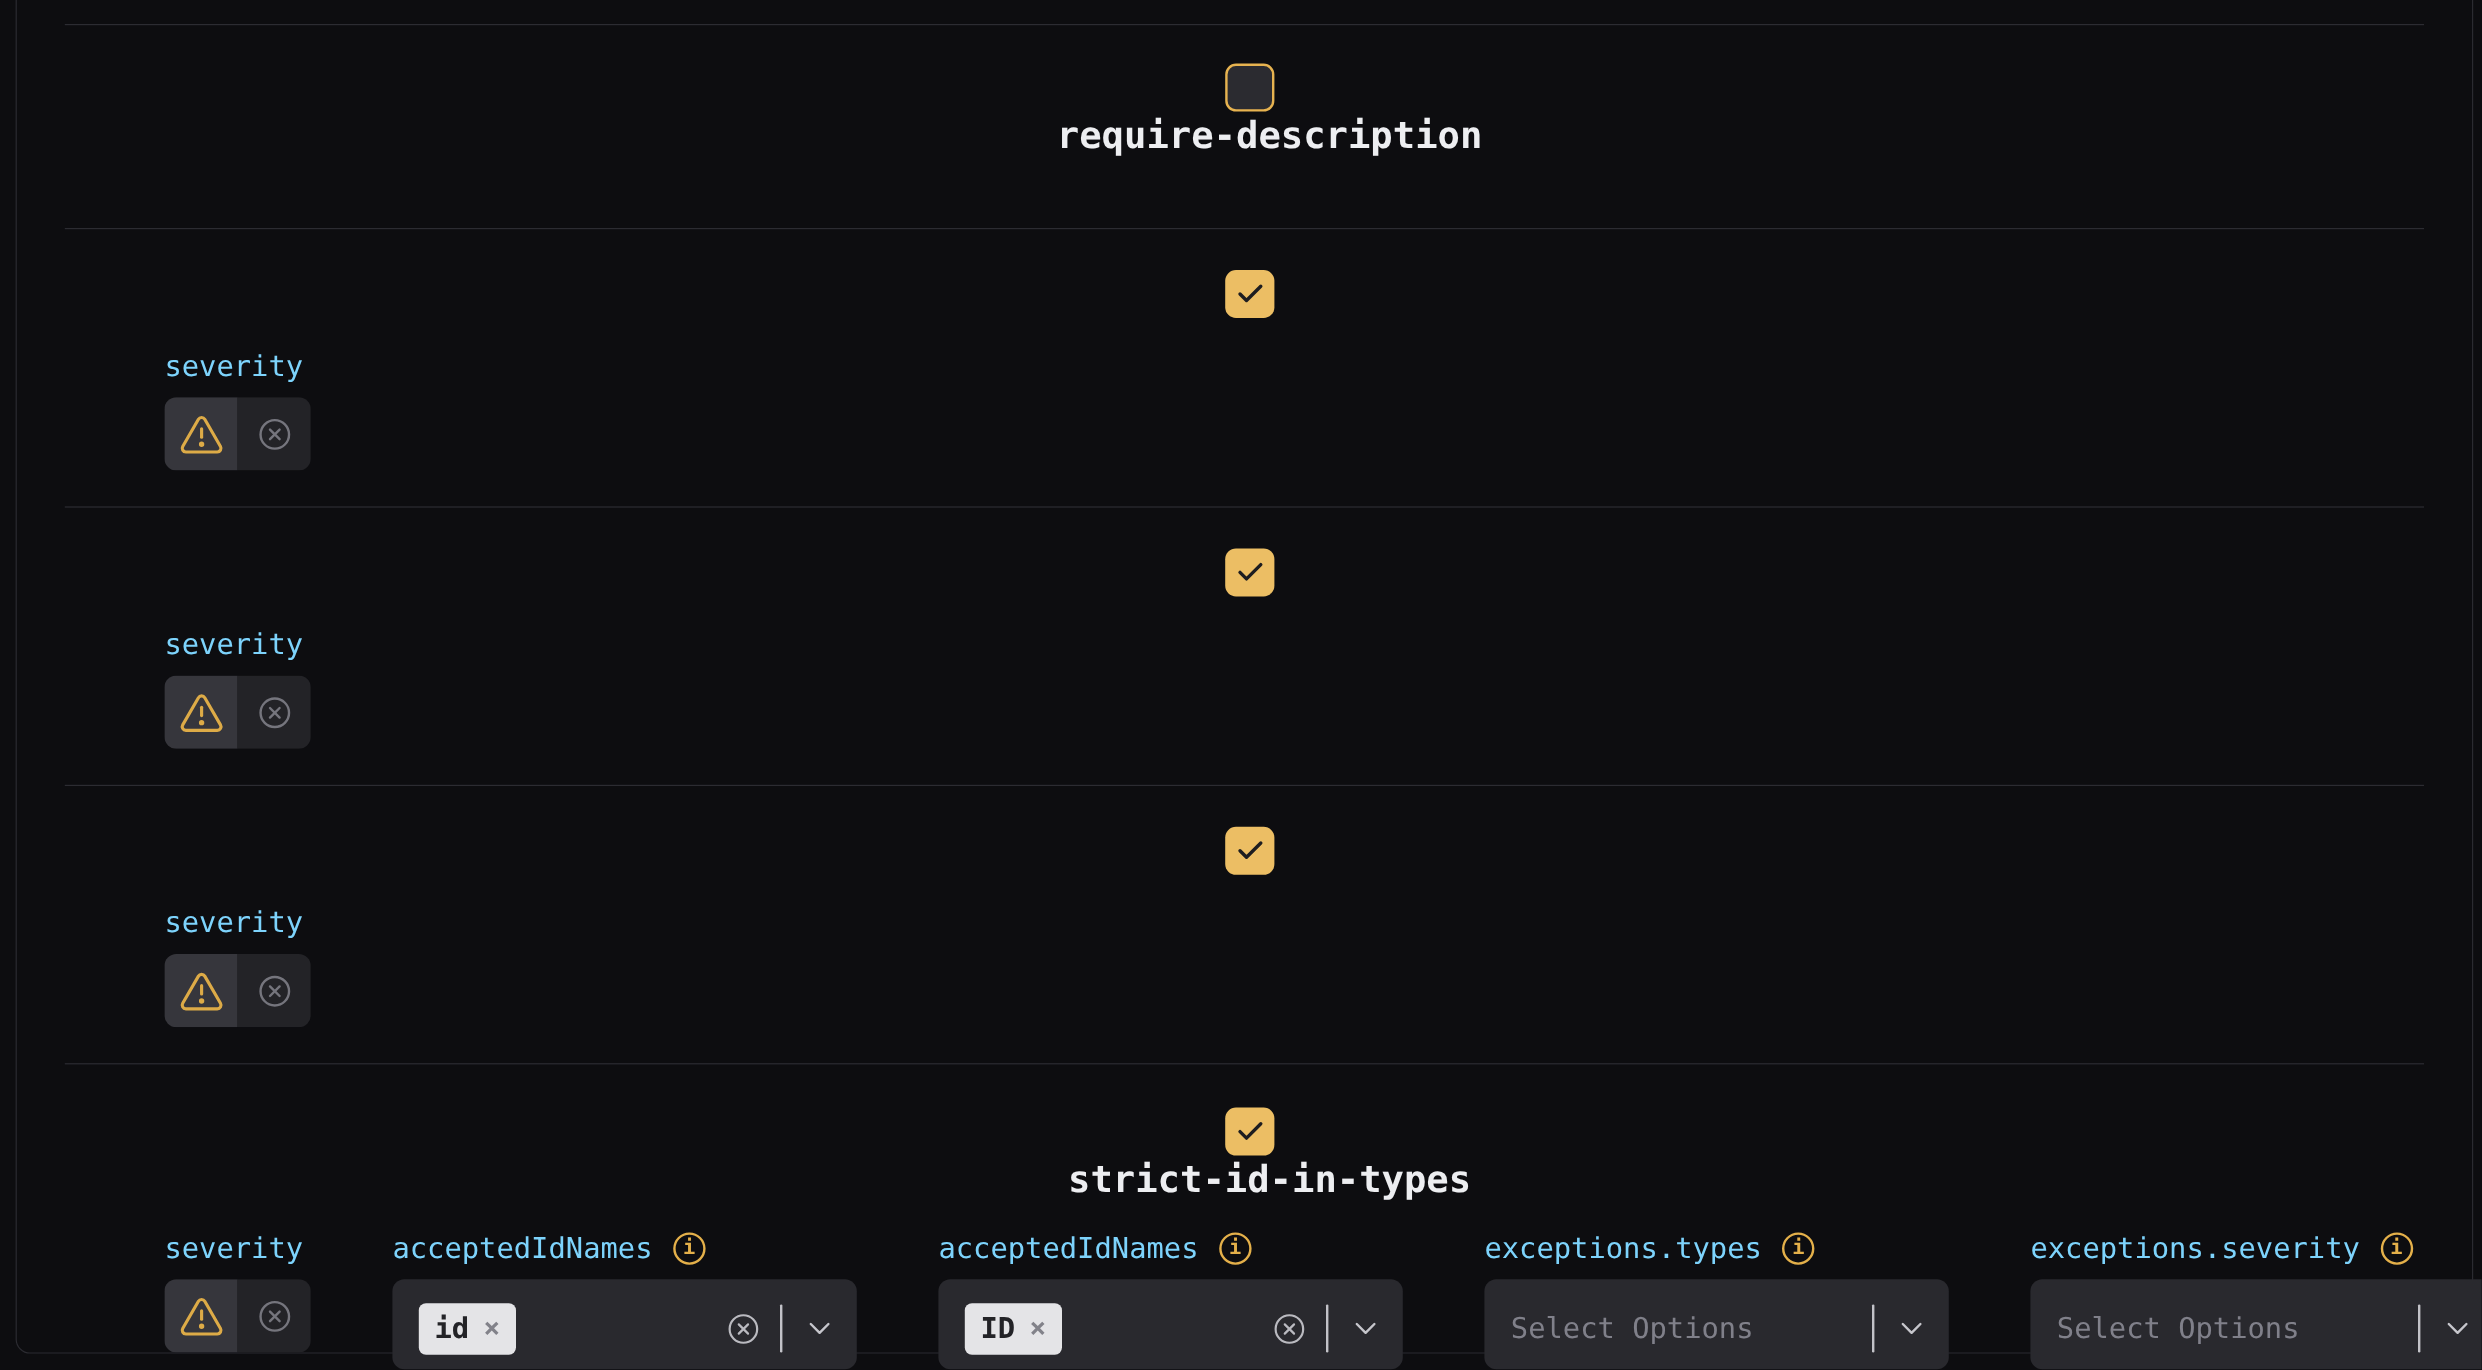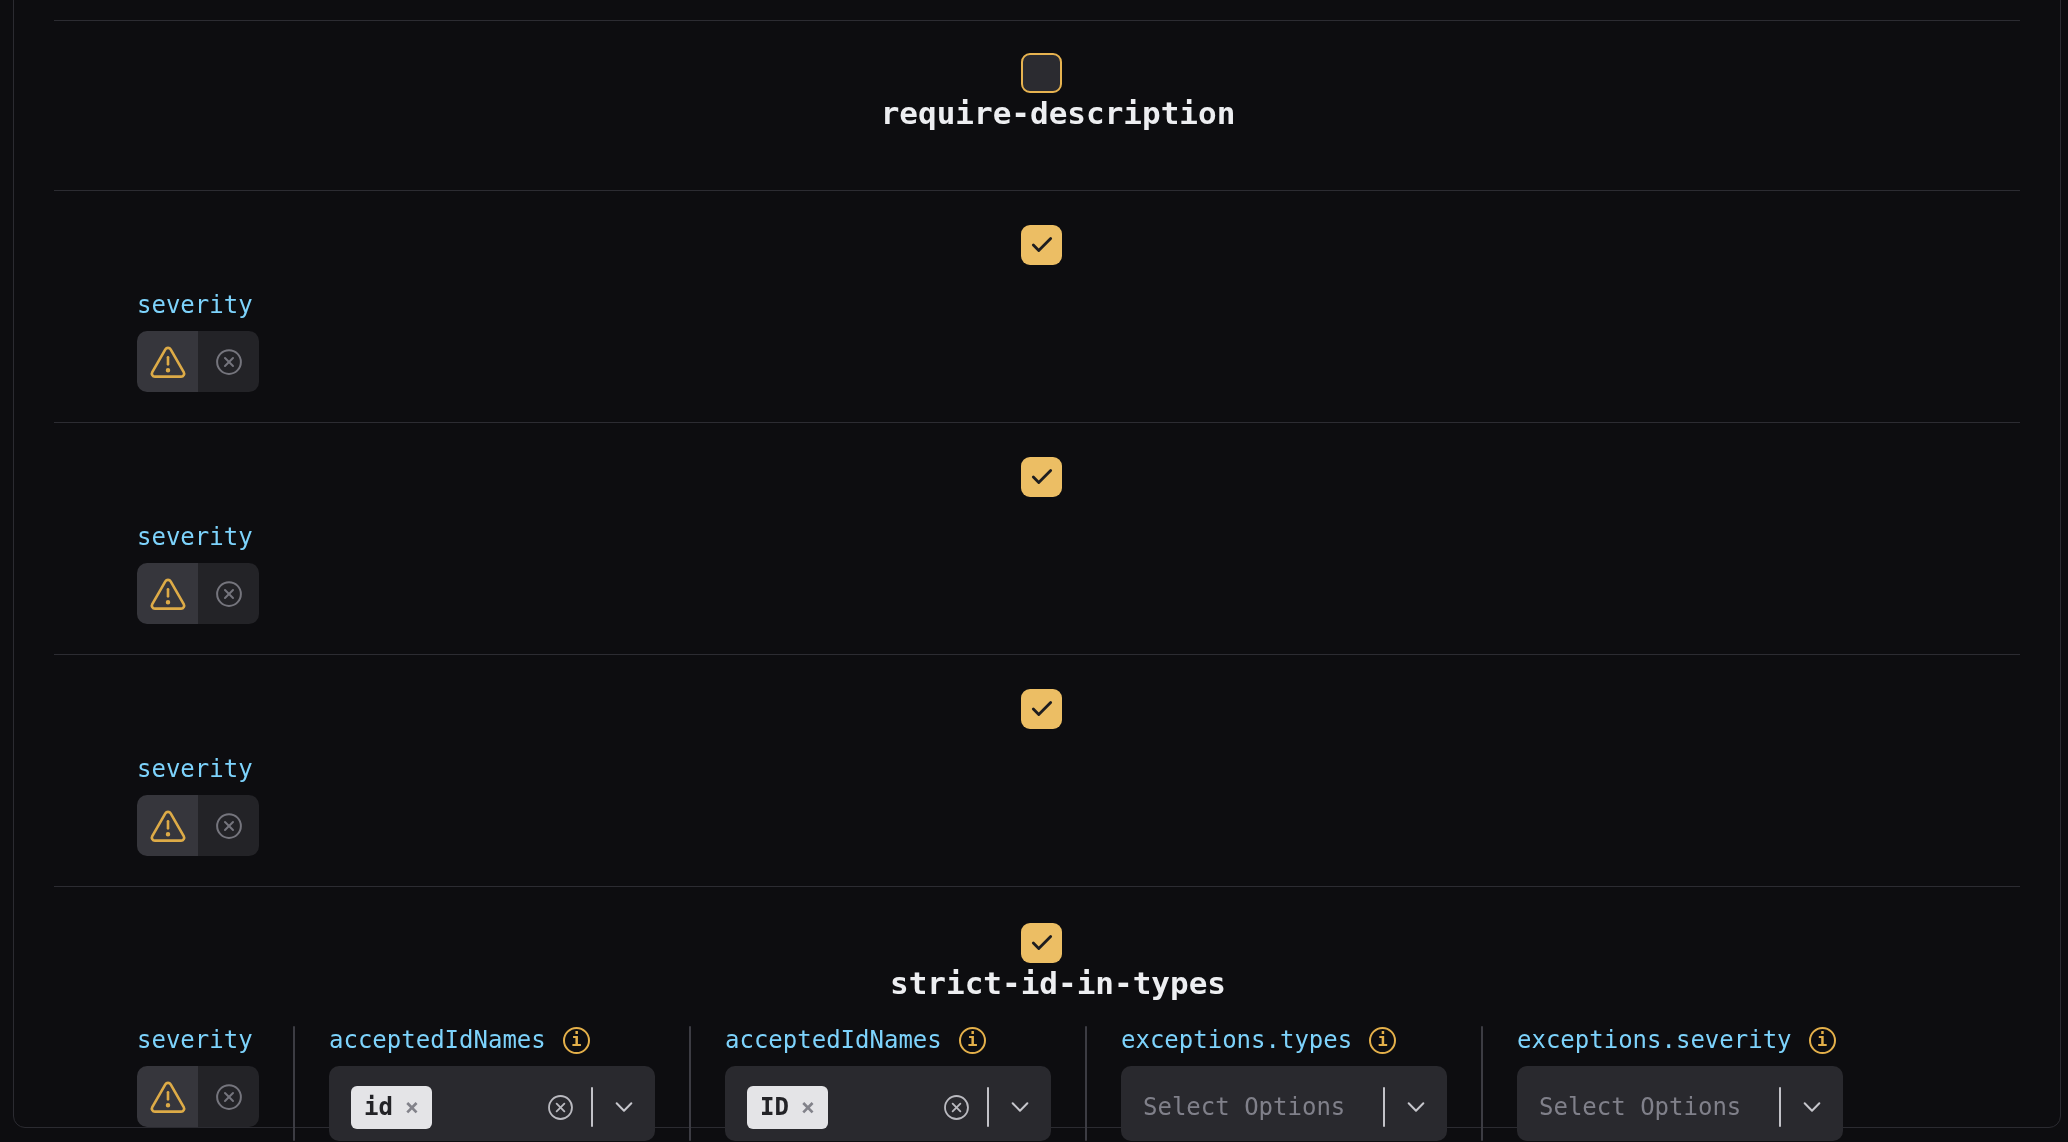--- a/index.html
+++ b/index.html
@@ -81,7 +81,7 @@
   }
 
   .mselect {
-    width: 326px; height: 75px;
+    width: 387px; height: 75px;
     background: #29292e; border-radius: 10px;
     display: flex; align-items: center;
     padding: 7px 20px 0 22px;

